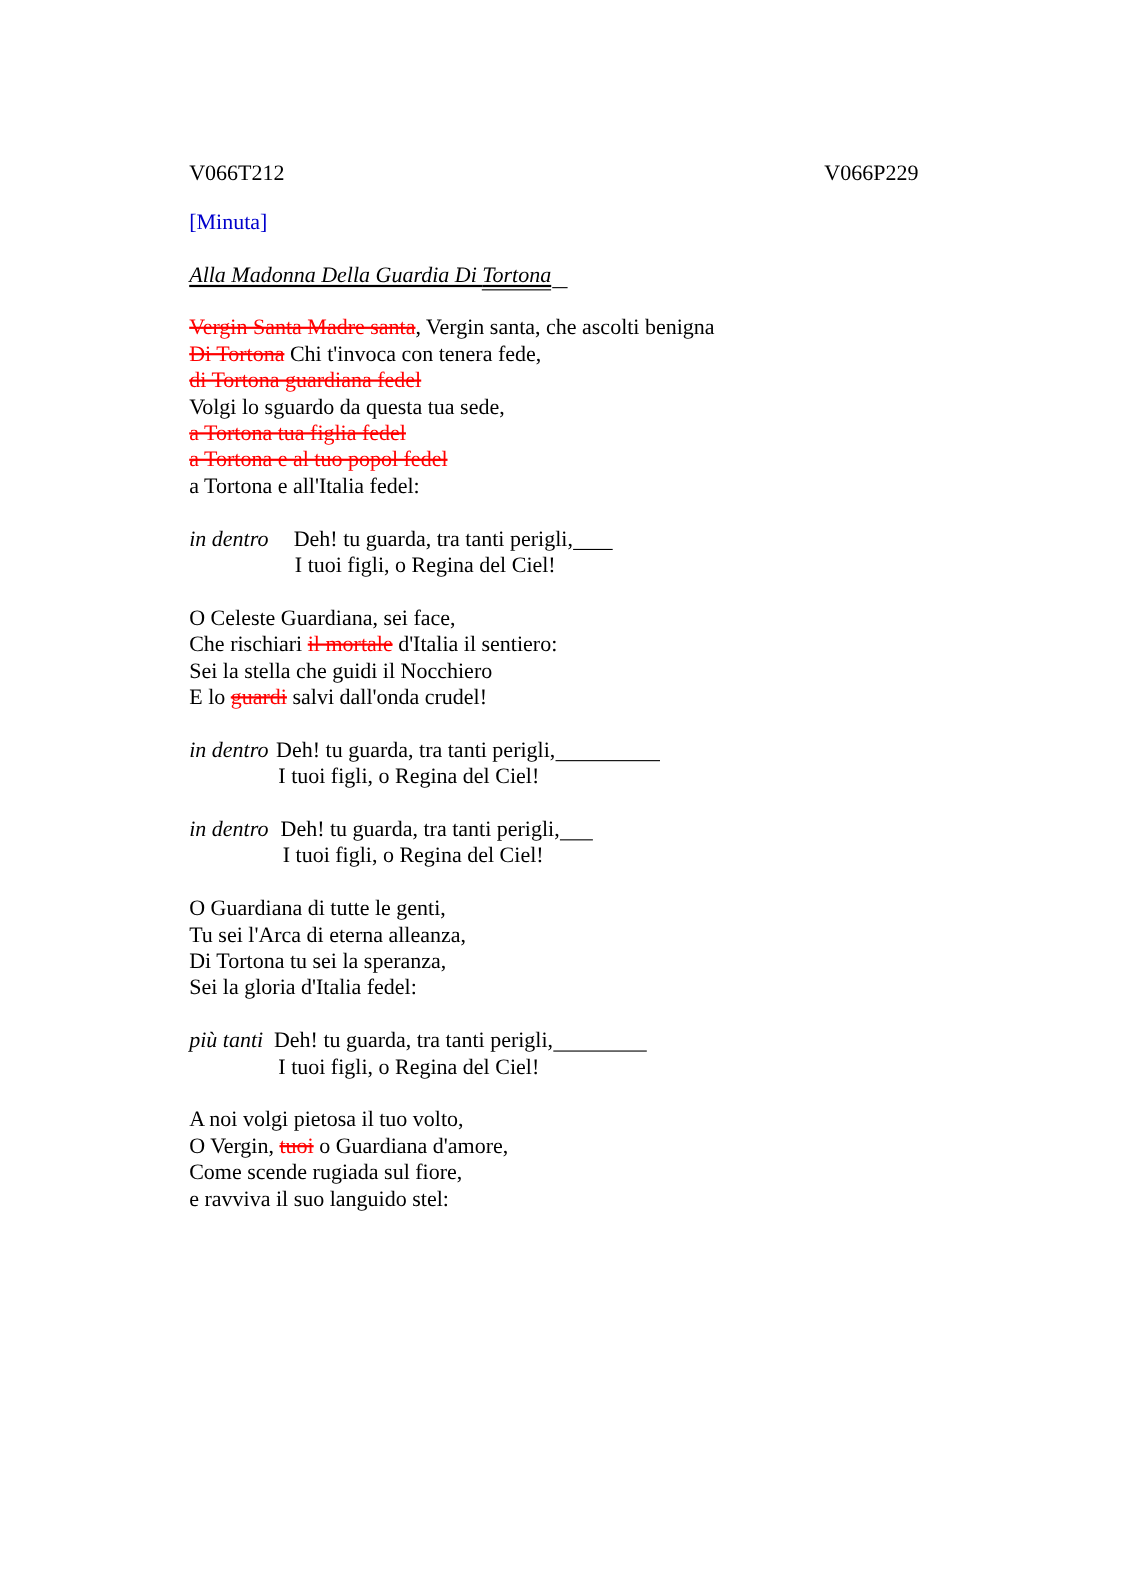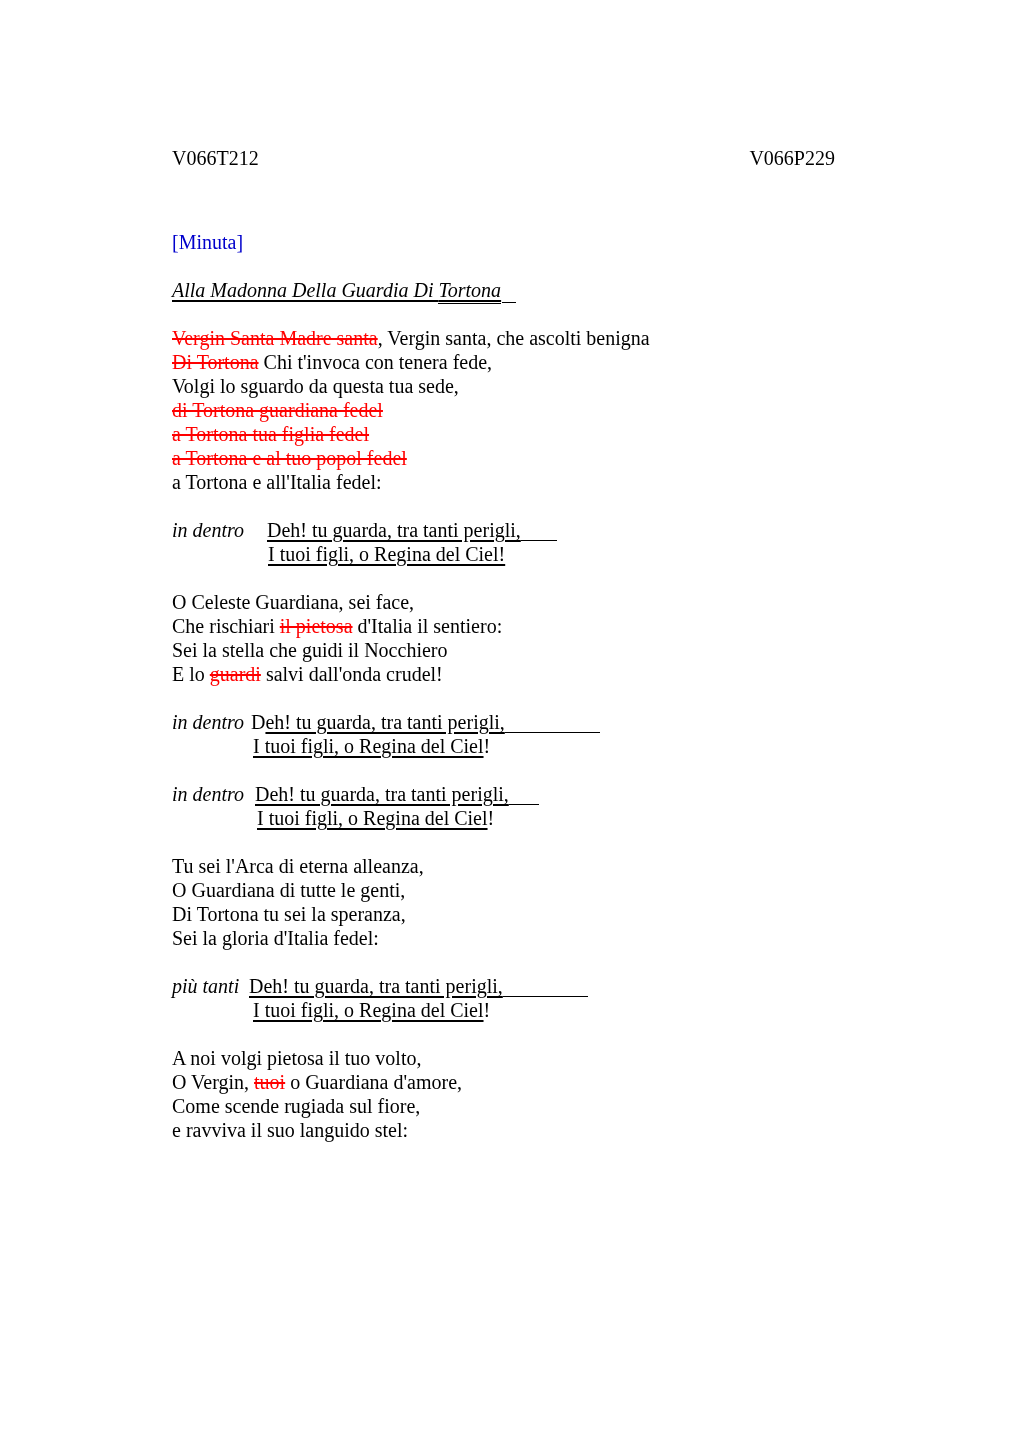--- a/index.html
+++ b/index.html
@@ -19,7 +19,7 @@
 
   .header-row { display: flex; justify-content: space-between; width: 663px; }
 
-  .minuta { margin-top: 60px; color: var(--minuta, #0000cc); }
+  .minuta { margin-top: 20px; color: var(--minuta, #0000cc); }
 
   .title { margin-top: 24px; }
   .title-u {

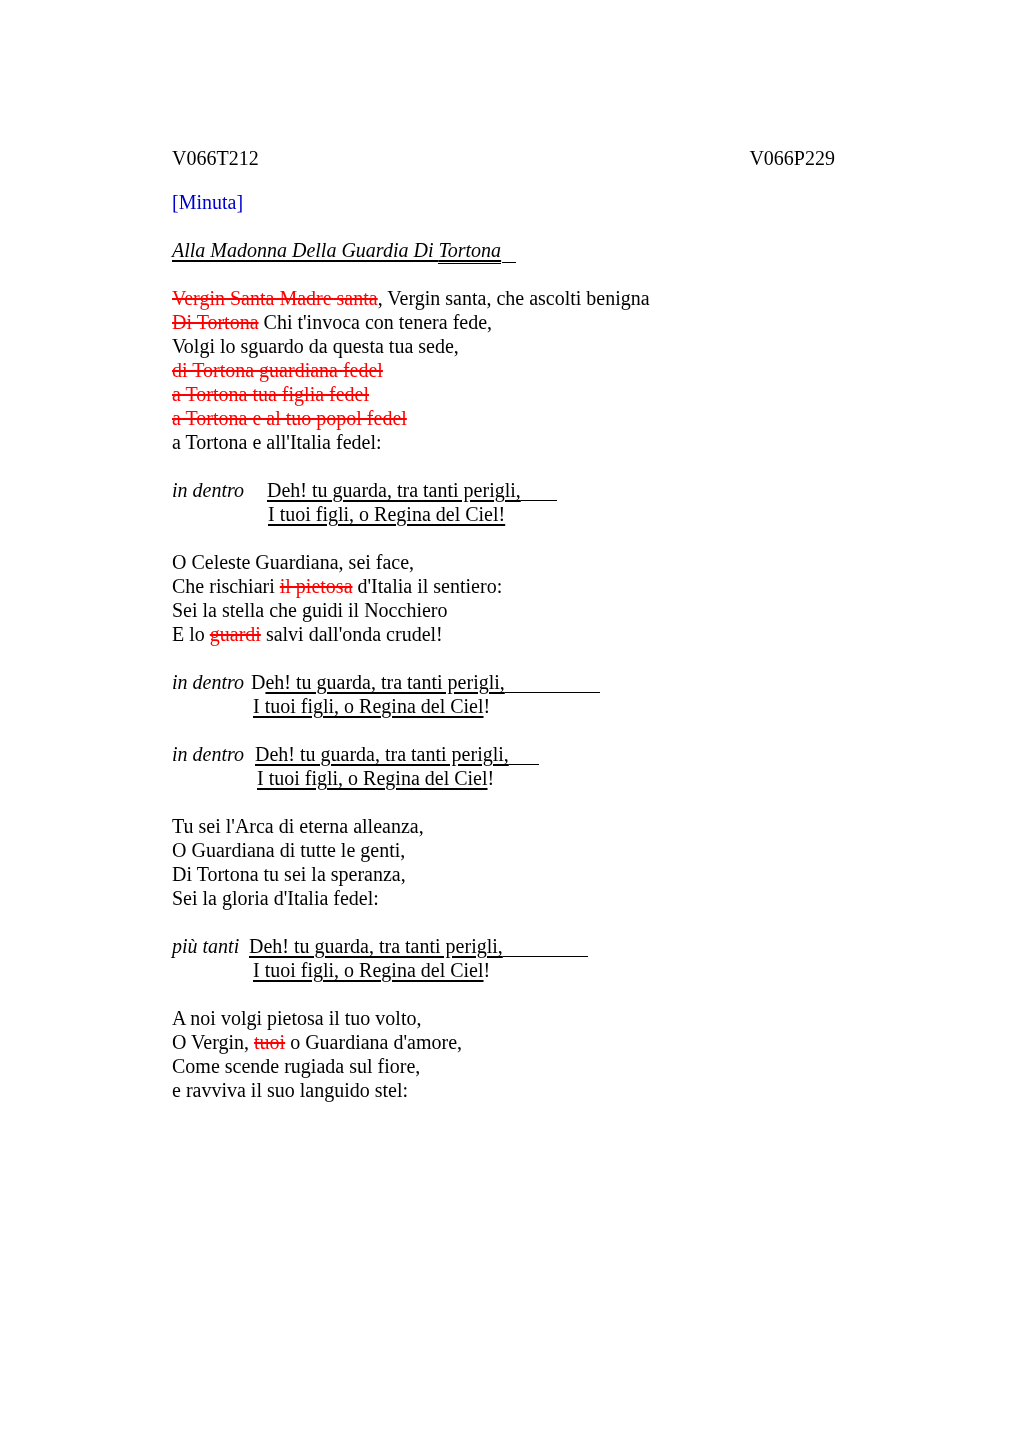--- a/index.html
+++ b/index.html
@@ -75,8 +75,8 @@
         <div class="block">
           <div class="line"><span class="seg seg-del">Vergin Santa Madre santa</span><span class="seg">, Vergin santa, che ascolti benigna</span></div>
           <div class="line"><span class="seg seg-del">Di Tortona</span><span class="seg"> Chi t'invoca con tenera fede,</span></div>
+          <div class="line"><span class="seg seg-del">di Tortona guardiana fedel</span></div>
           <div class="line"><span class="seg">Volgi lo sguardo da questa tua sede,</span></div>
-          <div class="line"><span class="seg seg-del">di Tortona guardiana fedel</span></div>
           <div class="line"><span class="seg seg-del">a Tortona tua figlia fedel</span></div>
           <div class="line"><span class="seg seg-del">a Tortona e al tuo popol fedel</span></div>
           <div class="line"><span class="seg">a Tortona e all'Italia fedel:</span></div>

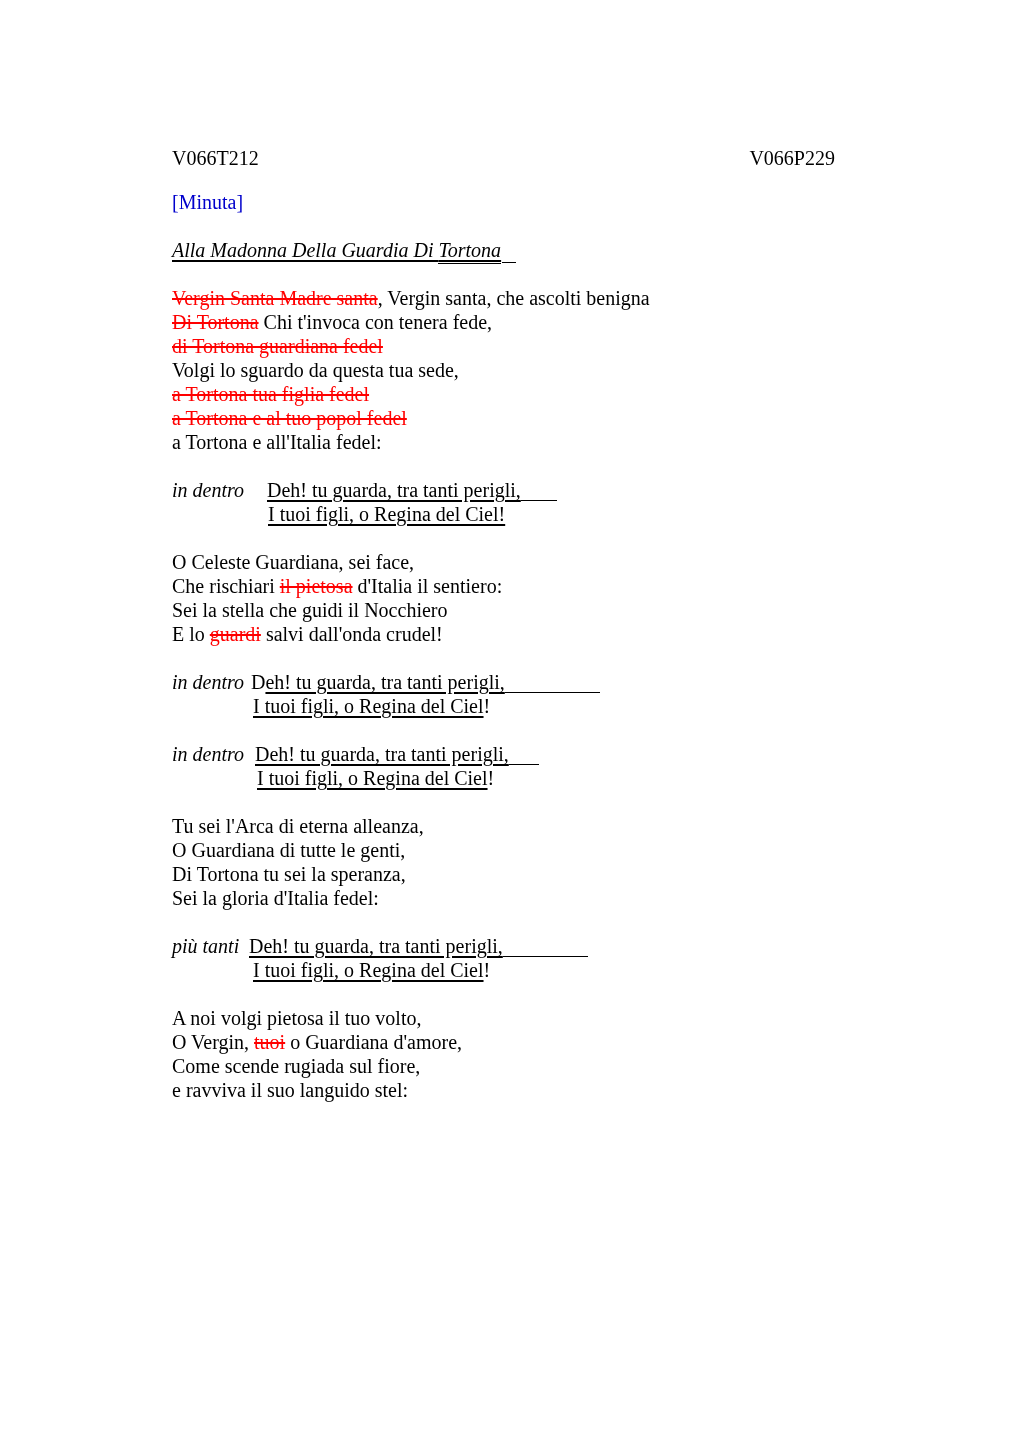--- a/index.html
+++ b/index.html
@@ -45,7 +45,6 @@
     text-decoration-thickness: 1.8px;
   }
   .seg-u {
-    text-decoration: underline;
     text-decoration-thickness: 1.5px;
     text-underline-offset: 3px;
   }

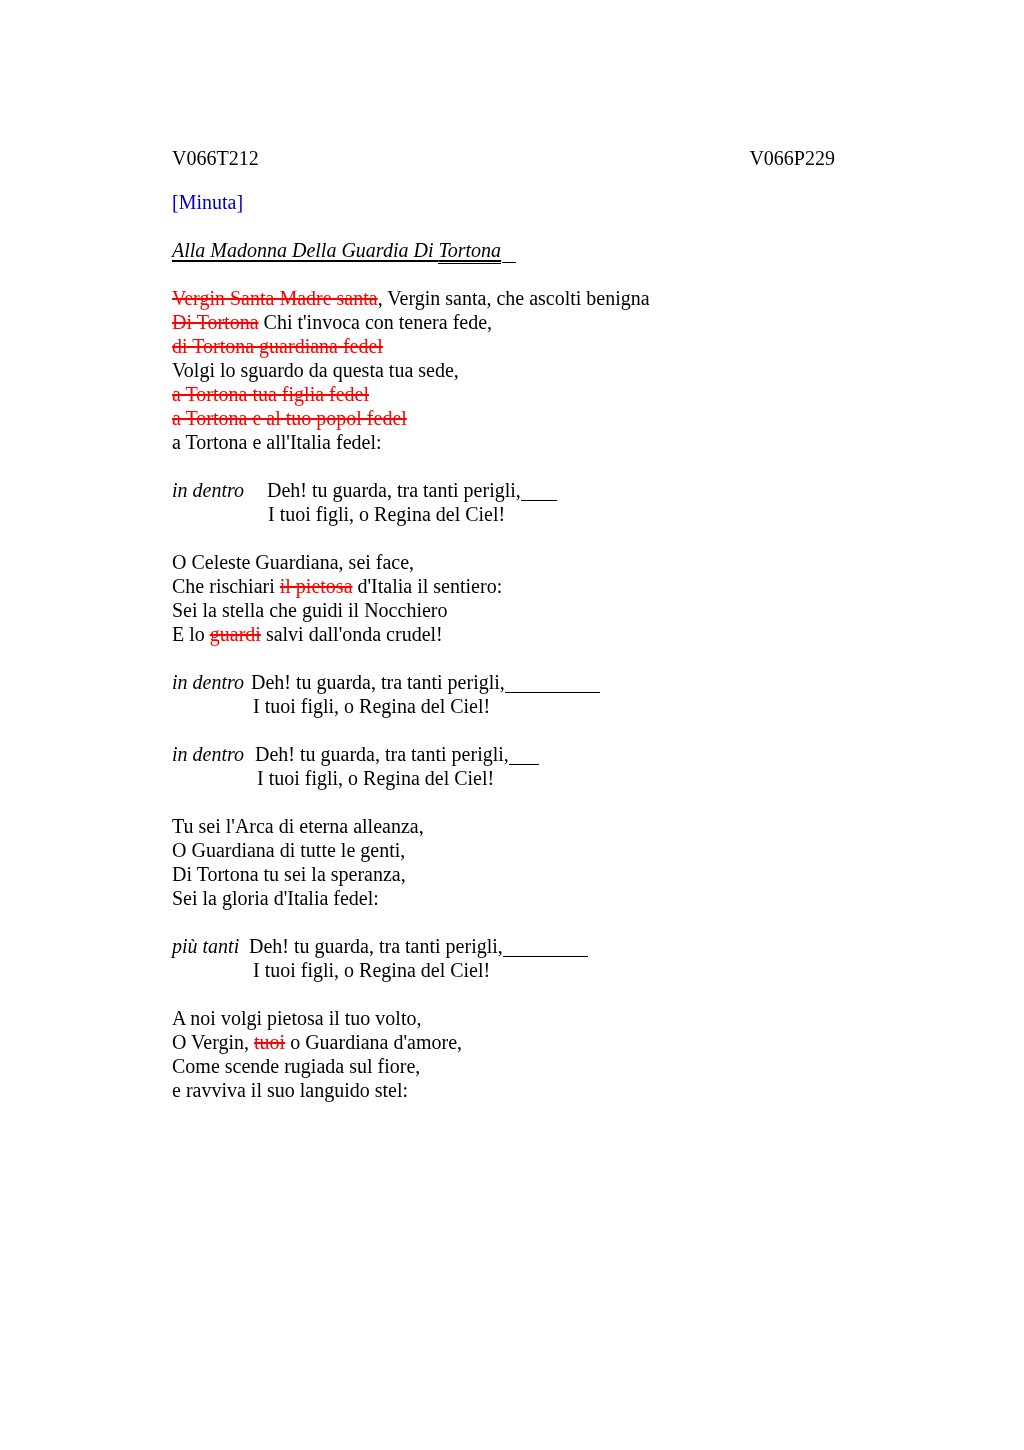--- a/index.html
+++ b/index.html
@@ -86,7 +86,7 @@
         </div>
         <div class="block">
           <div class="line"><span class="seg">O Celeste Guardiana, sei face,</span></div>
-          <div class="line"><span class="seg">Che rischiari </span><span class="seg seg-del">il pietosa</span><span class="seg"> d'Italia il sentiero:</span></div>
+          <div class="line"><span class="seg">Che rischiari </span><span class="seg seg-del">il mortale</span><span class="seg"> d'Italia il sentiero:</span></div>
           <div class="line"><span class="seg">Sei la stella che guidi il Nocchiero</span></div>
           <div class="line"><span class="seg">E lo </span><span class="seg seg-del">guardi</span><span class="seg"> salvi dall'onda crudel!</span></div>
         </div>

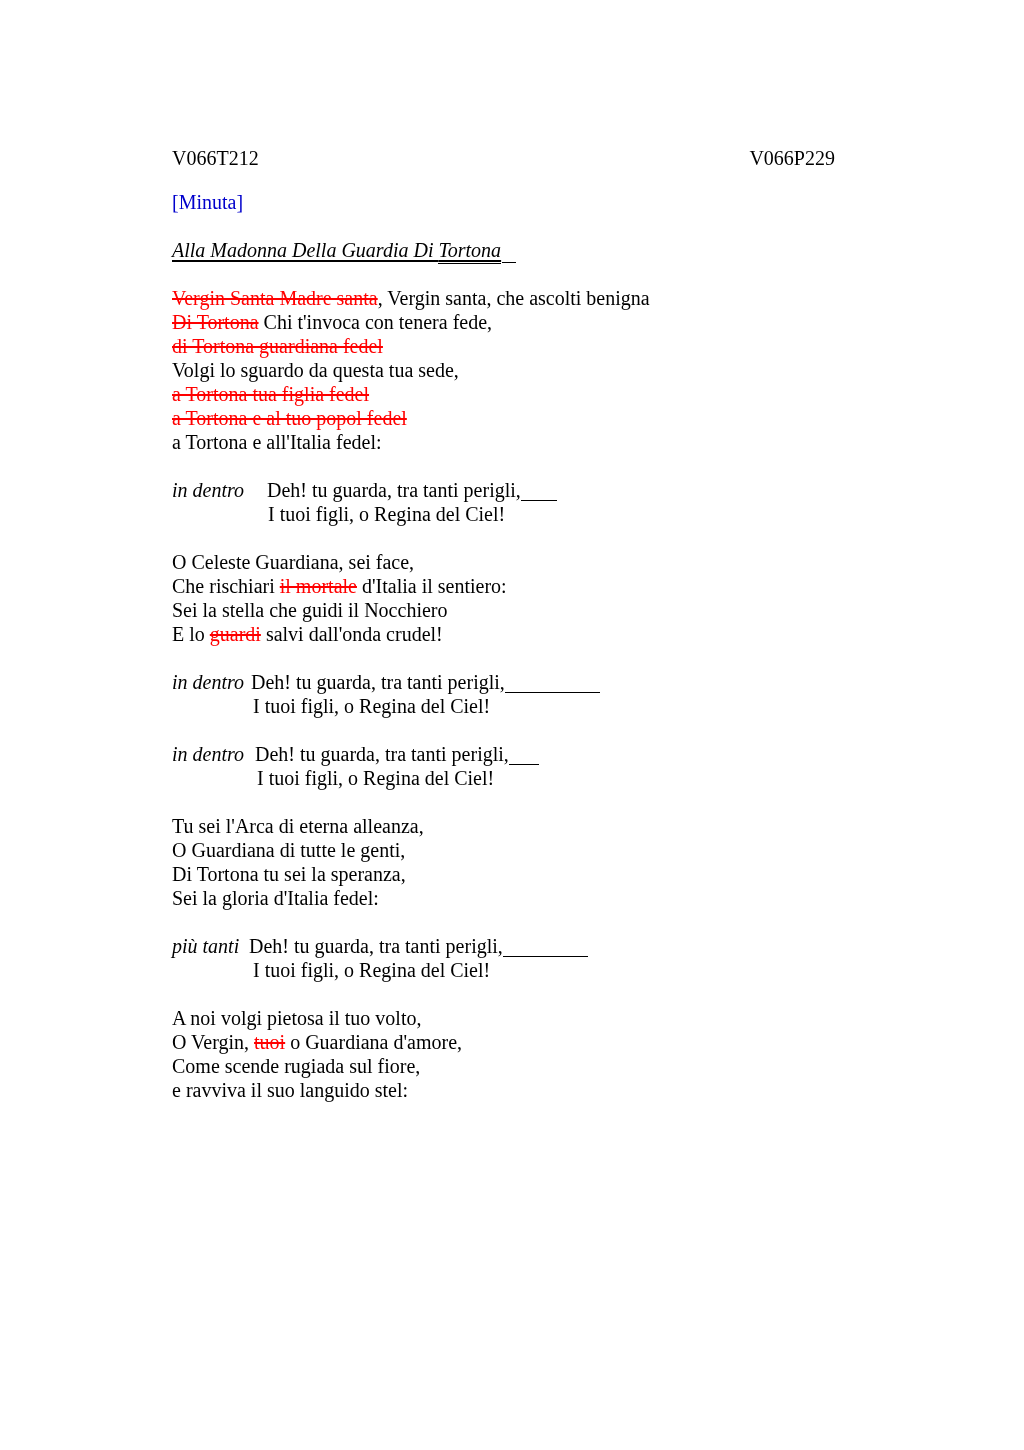--- a/index.html
+++ b/index.html
@@ -99,8 +99,8 @@
           <div class="line" style="padding-left: 85px;"><span class="seg seg-u">I tuoi figli, o Regina del Ciel</span><span class="seg">!</span></div>
         </div>
         <div class="block">
+          <div class="line"><span class="seg">O Guardiana di tutte le genti,</span></div>
           <div class="line"><span class="seg">Tu sei l'Arca di eterna alleanza,</span></div>
-          <div class="line"><span class="seg">O Guardiana di tutte le genti,</span></div>
           <div class="line"><span class="seg">Di Tortona tu sei la speranza,</span></div>
           <div class="line"><span class="seg">Sei la gloria d'Italia fedel:</span></div>
         </div>

